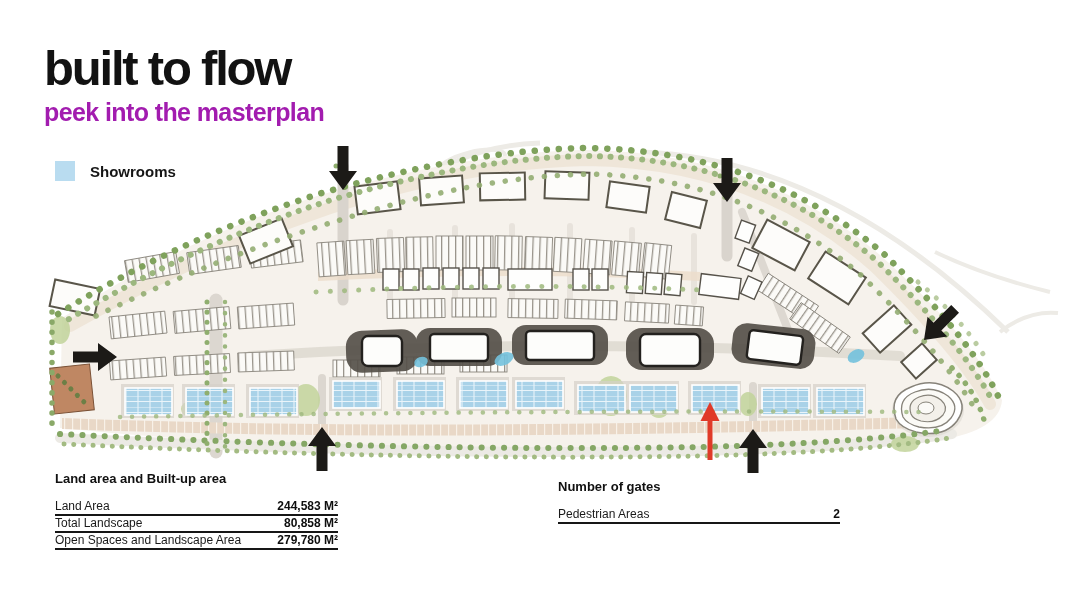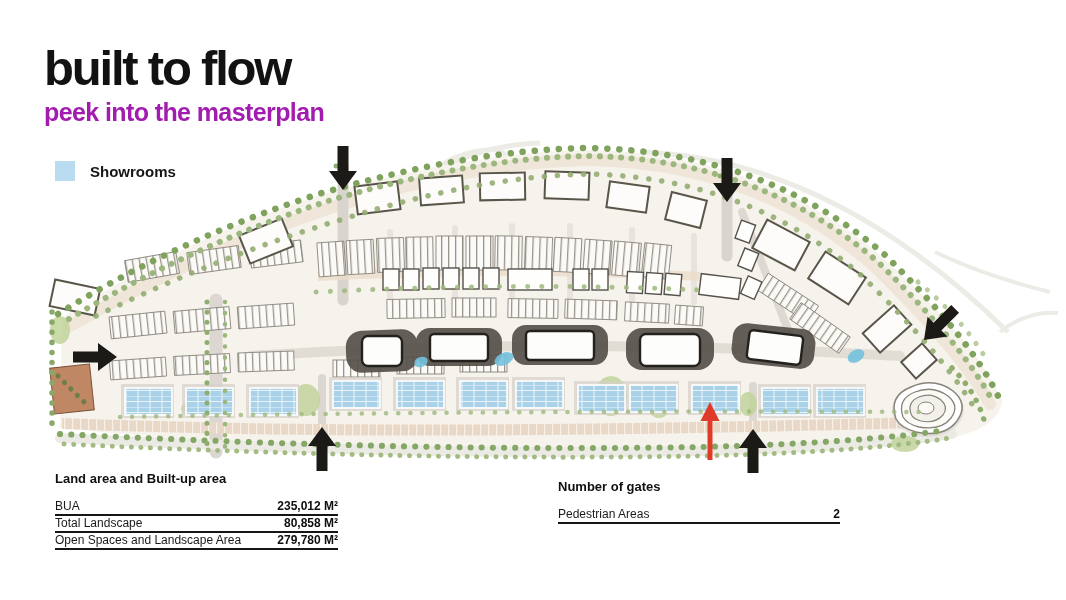--- a/index.html
+++ b/index.html
@@ -277,6 +277,10 @@
   <div class="dtable t-left">
     <div class="t-title">Land area and Built-up area</div>
     <div class="t-row">
+      <span class="t-label">Land Area</span>
+      <span class="t-value">244,583 M²</span>
+    </div>
+    <div class="t-row">
       <span class="t-label">BUA</span>
       <span class="t-value">235,012 M²</span>
     </div>

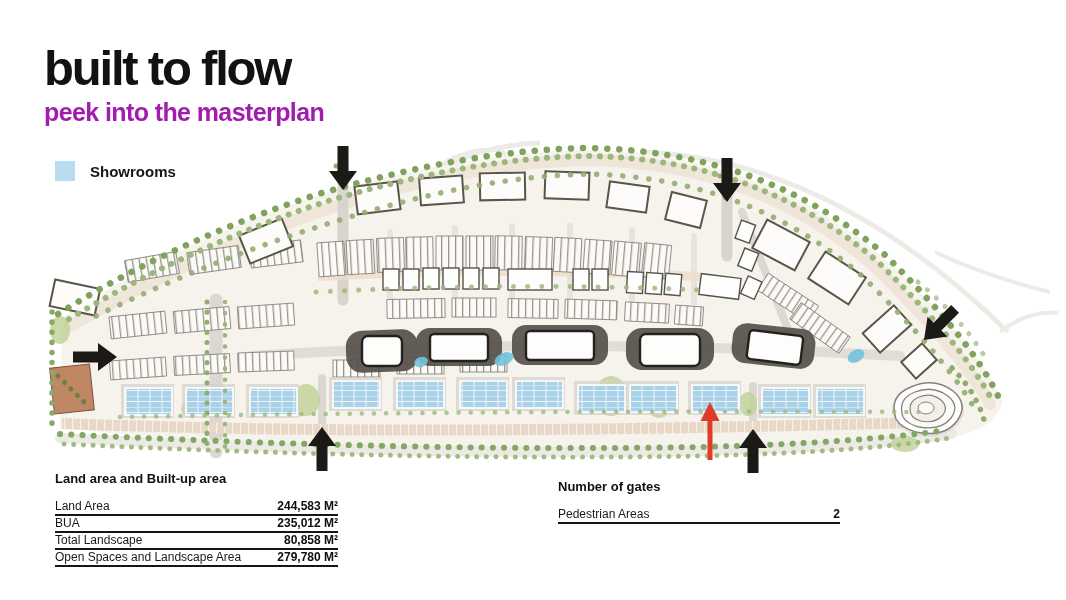--- a/index.html
+++ b/index.html
@@ -281,10 +281,6 @@
       <span class="t-value">244,583 M²</span>
     </div>
     <div class="t-row">
-      <span class="t-label">BUA</span>
-      <span class="t-value">235,012 M²</span>
-    </div>
-    <div class="t-row">
       <span class="t-label">Total Landscape</span>
       <span class="t-value">80,858 M²</span>
     </div>

